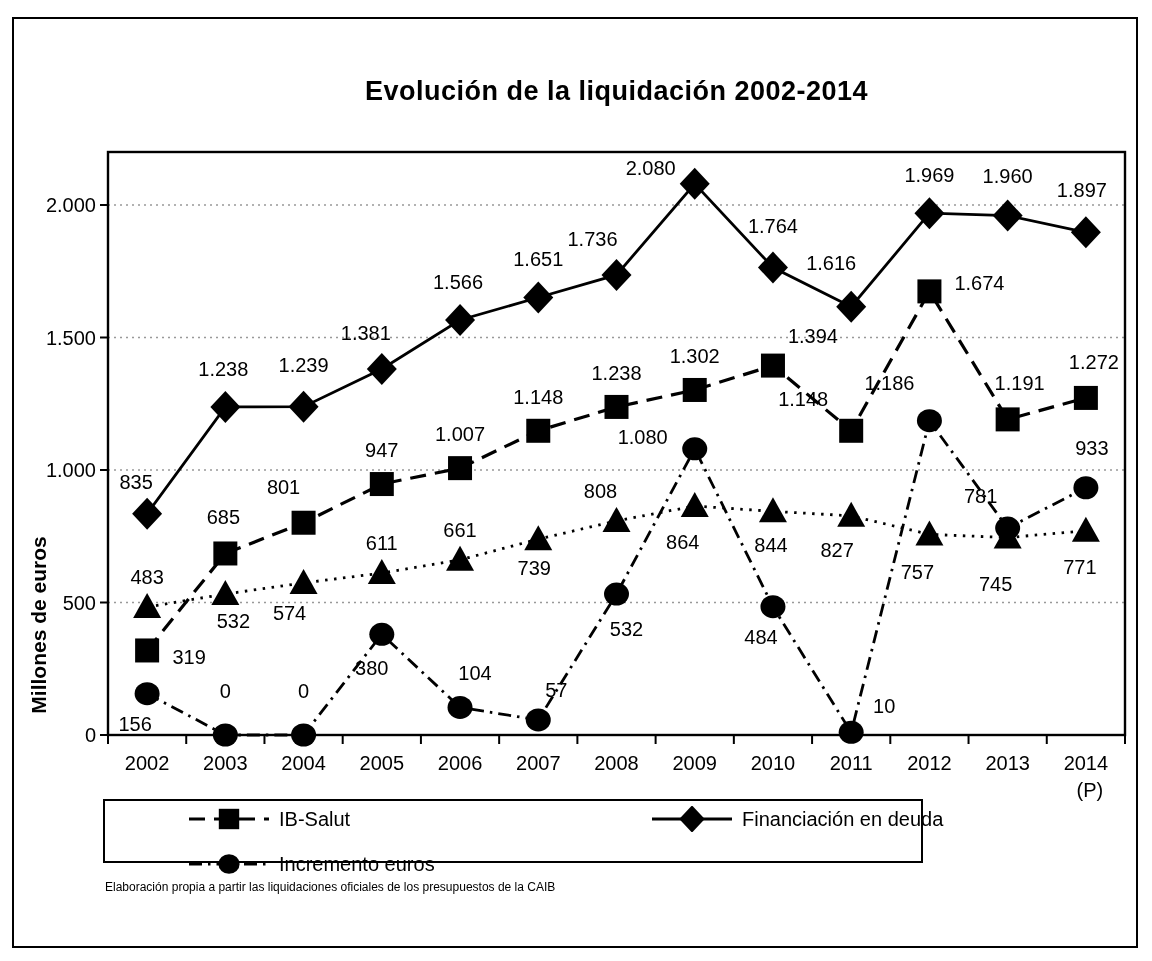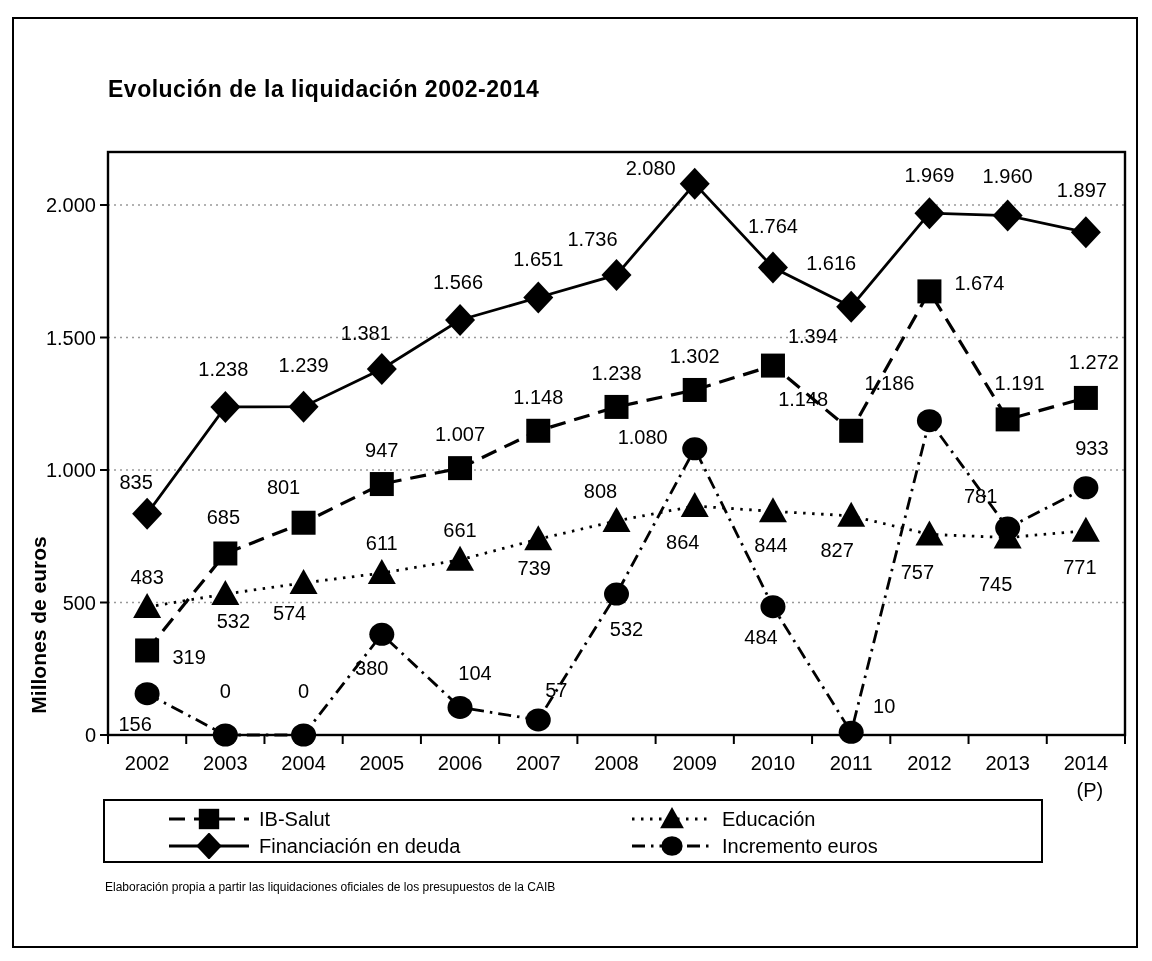--- a/index.html
+++ b/index.html
@@ -6,8 +6,8 @@
   body{width:1152px;height:961px;position:relative;font-family:"Liberation Sans",sans-serif;color:#000;}
   .canvas{position:absolute;inset:0;background:#ffffff;}
   .outer-border{position:absolute;left:12px;top:17px;width:1122px;height:927px;border:2px solid #000;}
-  .chart-title{position:absolute;left:108px;top:76px;width:1017px;text-align:left;
-               font-size:23px;font-weight:bold;letter-spacing:0.5px;}
+  .chart-title{position:absolute;left:108px;top:76px;width:1017px;text-align:center;
+               font-size:27px;font-weight:bold;letter-spacing:0.5px;}
   #plot{position:absolute;left:0;top:0;}
   .legend{position:absolute;left:103px;top:799px;width:940px;height:64px;border:2px solid #000;
           box-sizing:border-box;display:grid;grid-template-columns:463px auto;

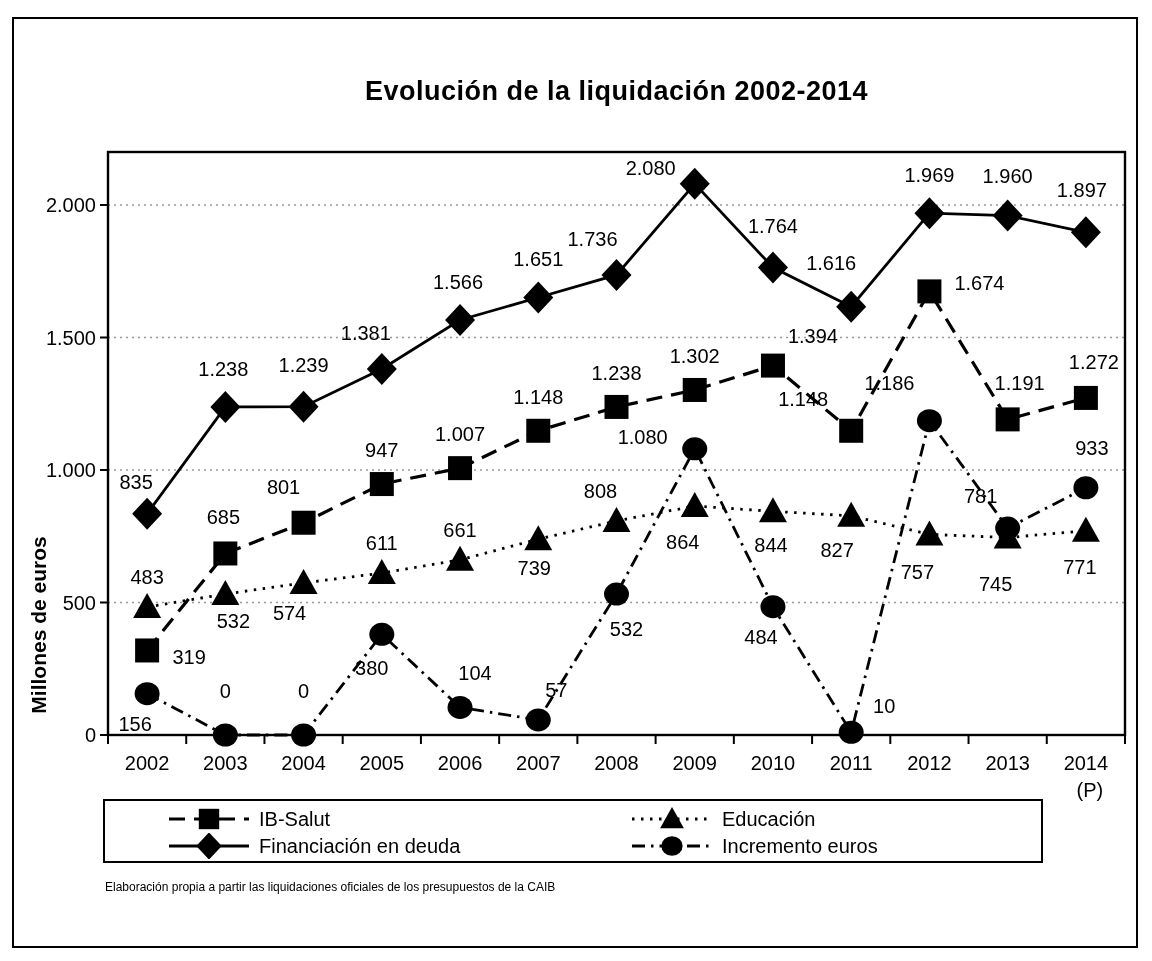--- a/index.html
+++ b/index.html
@@ -9,9 +9,9 @@
   .chart-title{position:absolute;left:108px;top:76px;width:1017px;text-align:center;
                font-size:27px;font-weight:bold;letter-spacing:0.5px;}
   #plot{position:absolute;left:0;top:0;}
-  .legend{position:absolute;left:103px;top:799px;width:940px;height:64px;border:2px solid #000;
+  .legend{position:absolute;left:103px;top:799px;width:820px;height:64px;border:2px solid #000;
           box-sizing:border-box;display:grid;grid-template-columns:463px auto;
-          padding-left:64px;padding-top:5px;align-content:start;row-gap:1px;}
+          padding-left:84px;padding-top:5px;align-content:start;row-gap:19px;}
   .legend-item{display:flex;align-items:center;height:26px;}
   .legend-item svg{flex:0 0 auto;}
   .legend-label{margin-left:10px;font-size:20px;white-space:nowrap;}

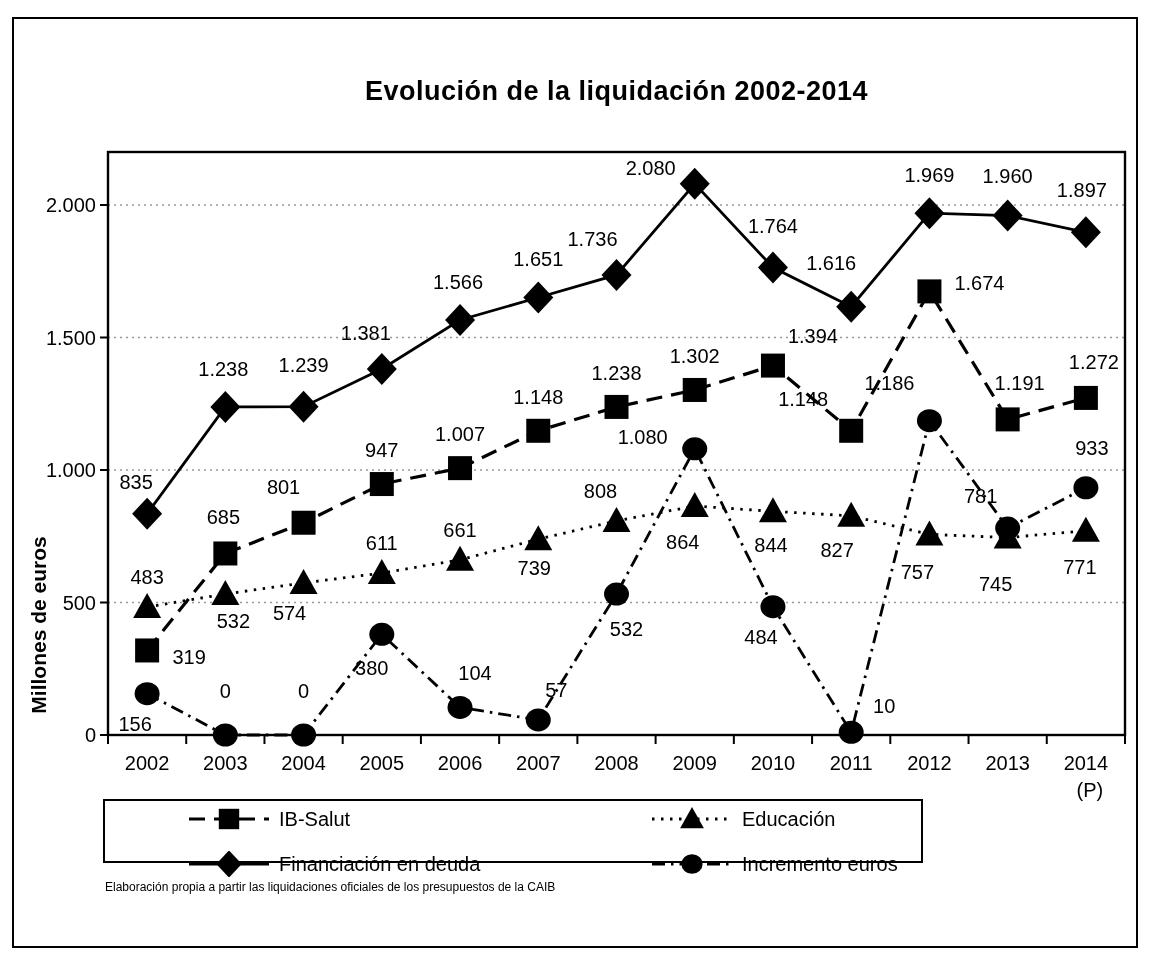--- a/index.html
+++ b/index.html
@@ -291,13 +291,6 @@
       </div>
       <div class="legend-item">
         <svg width="80" height="26" viewBox="0 0 80 26">
-          <line x1="0" y1="13" x2="80" y2="13" stroke="#000000" stroke-width="2.8" stroke-dasharray="2.5 6.5"></line>
-          <path d="M40,1.0999999999999996 L51.9,22.35 L28.1,22.35 Z" fill="#000000"></path>
-        </svg>
-        <span class="legend-label">Educación</span>
-      </div>
-      <div class="legend-item">
-        <svg width="80" height="26" viewBox="0 0 80 26">
           <line x1="0" y1="13" x2="80" y2="13" stroke="#000000" stroke-width="2.8"></line>
           <path d="M40,-0.5999999999999996 L52.75,13 L40,26.6 L27.25,13 Z" fill="#000000"></path>
         </svg>

